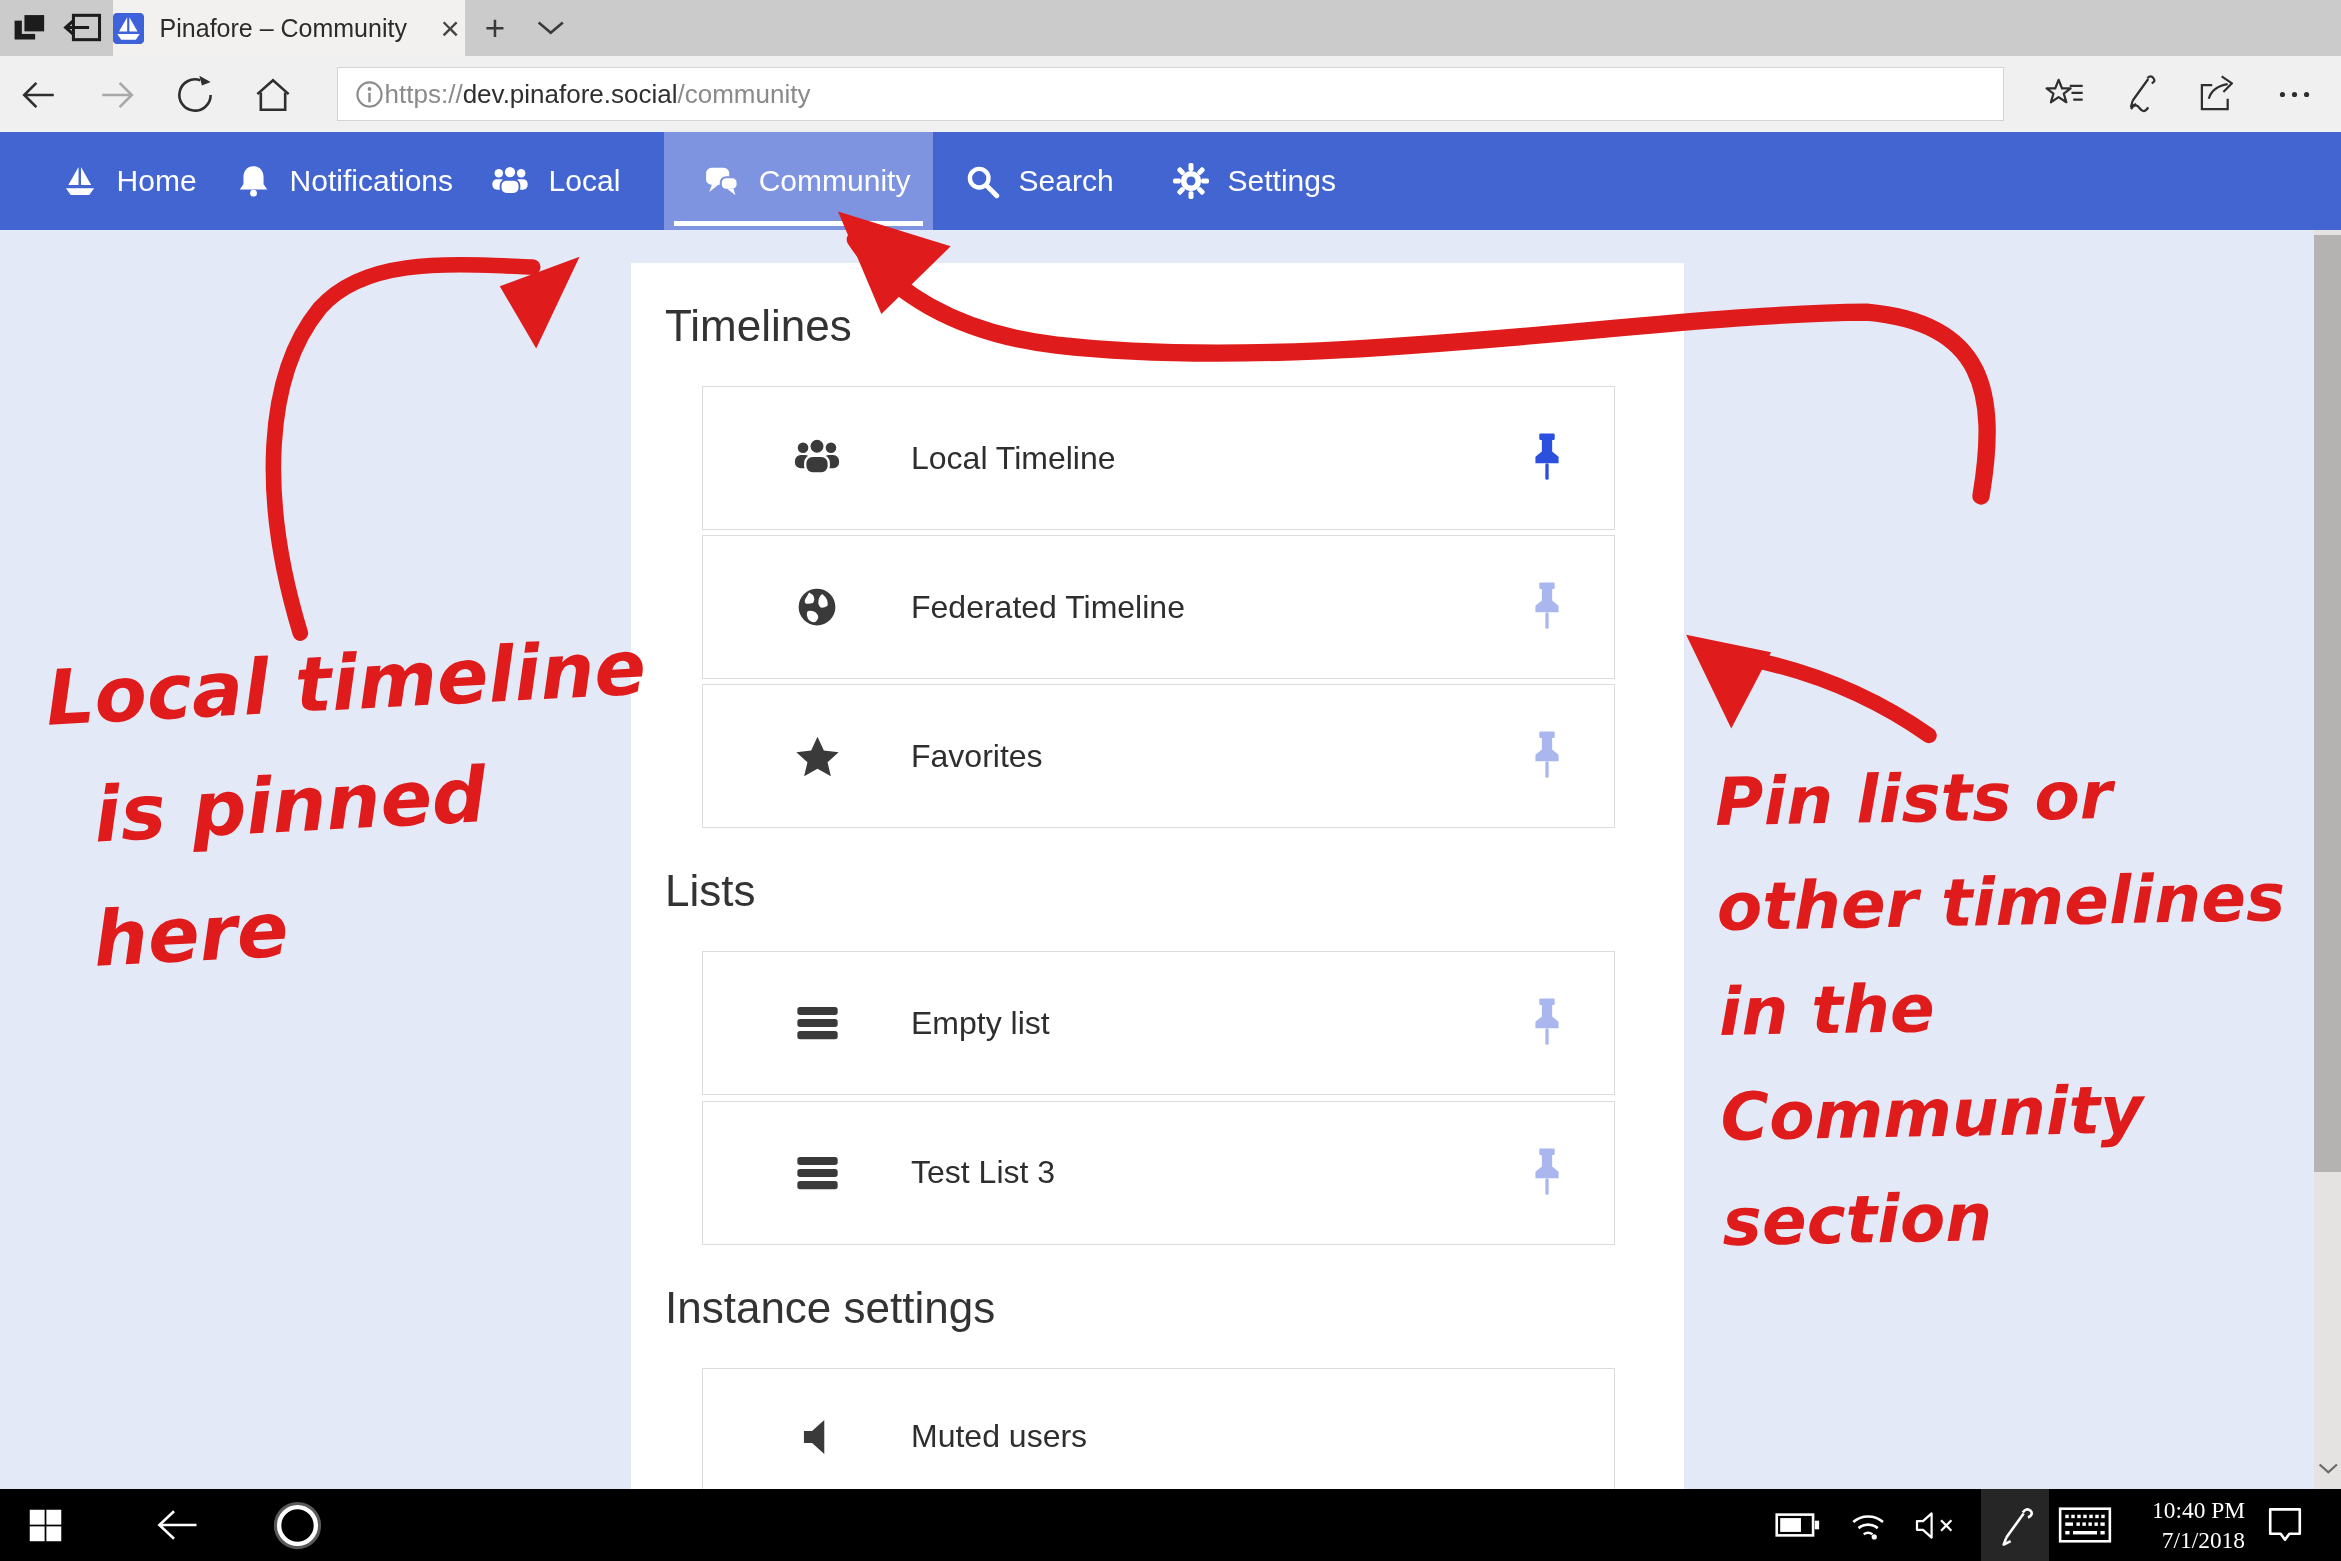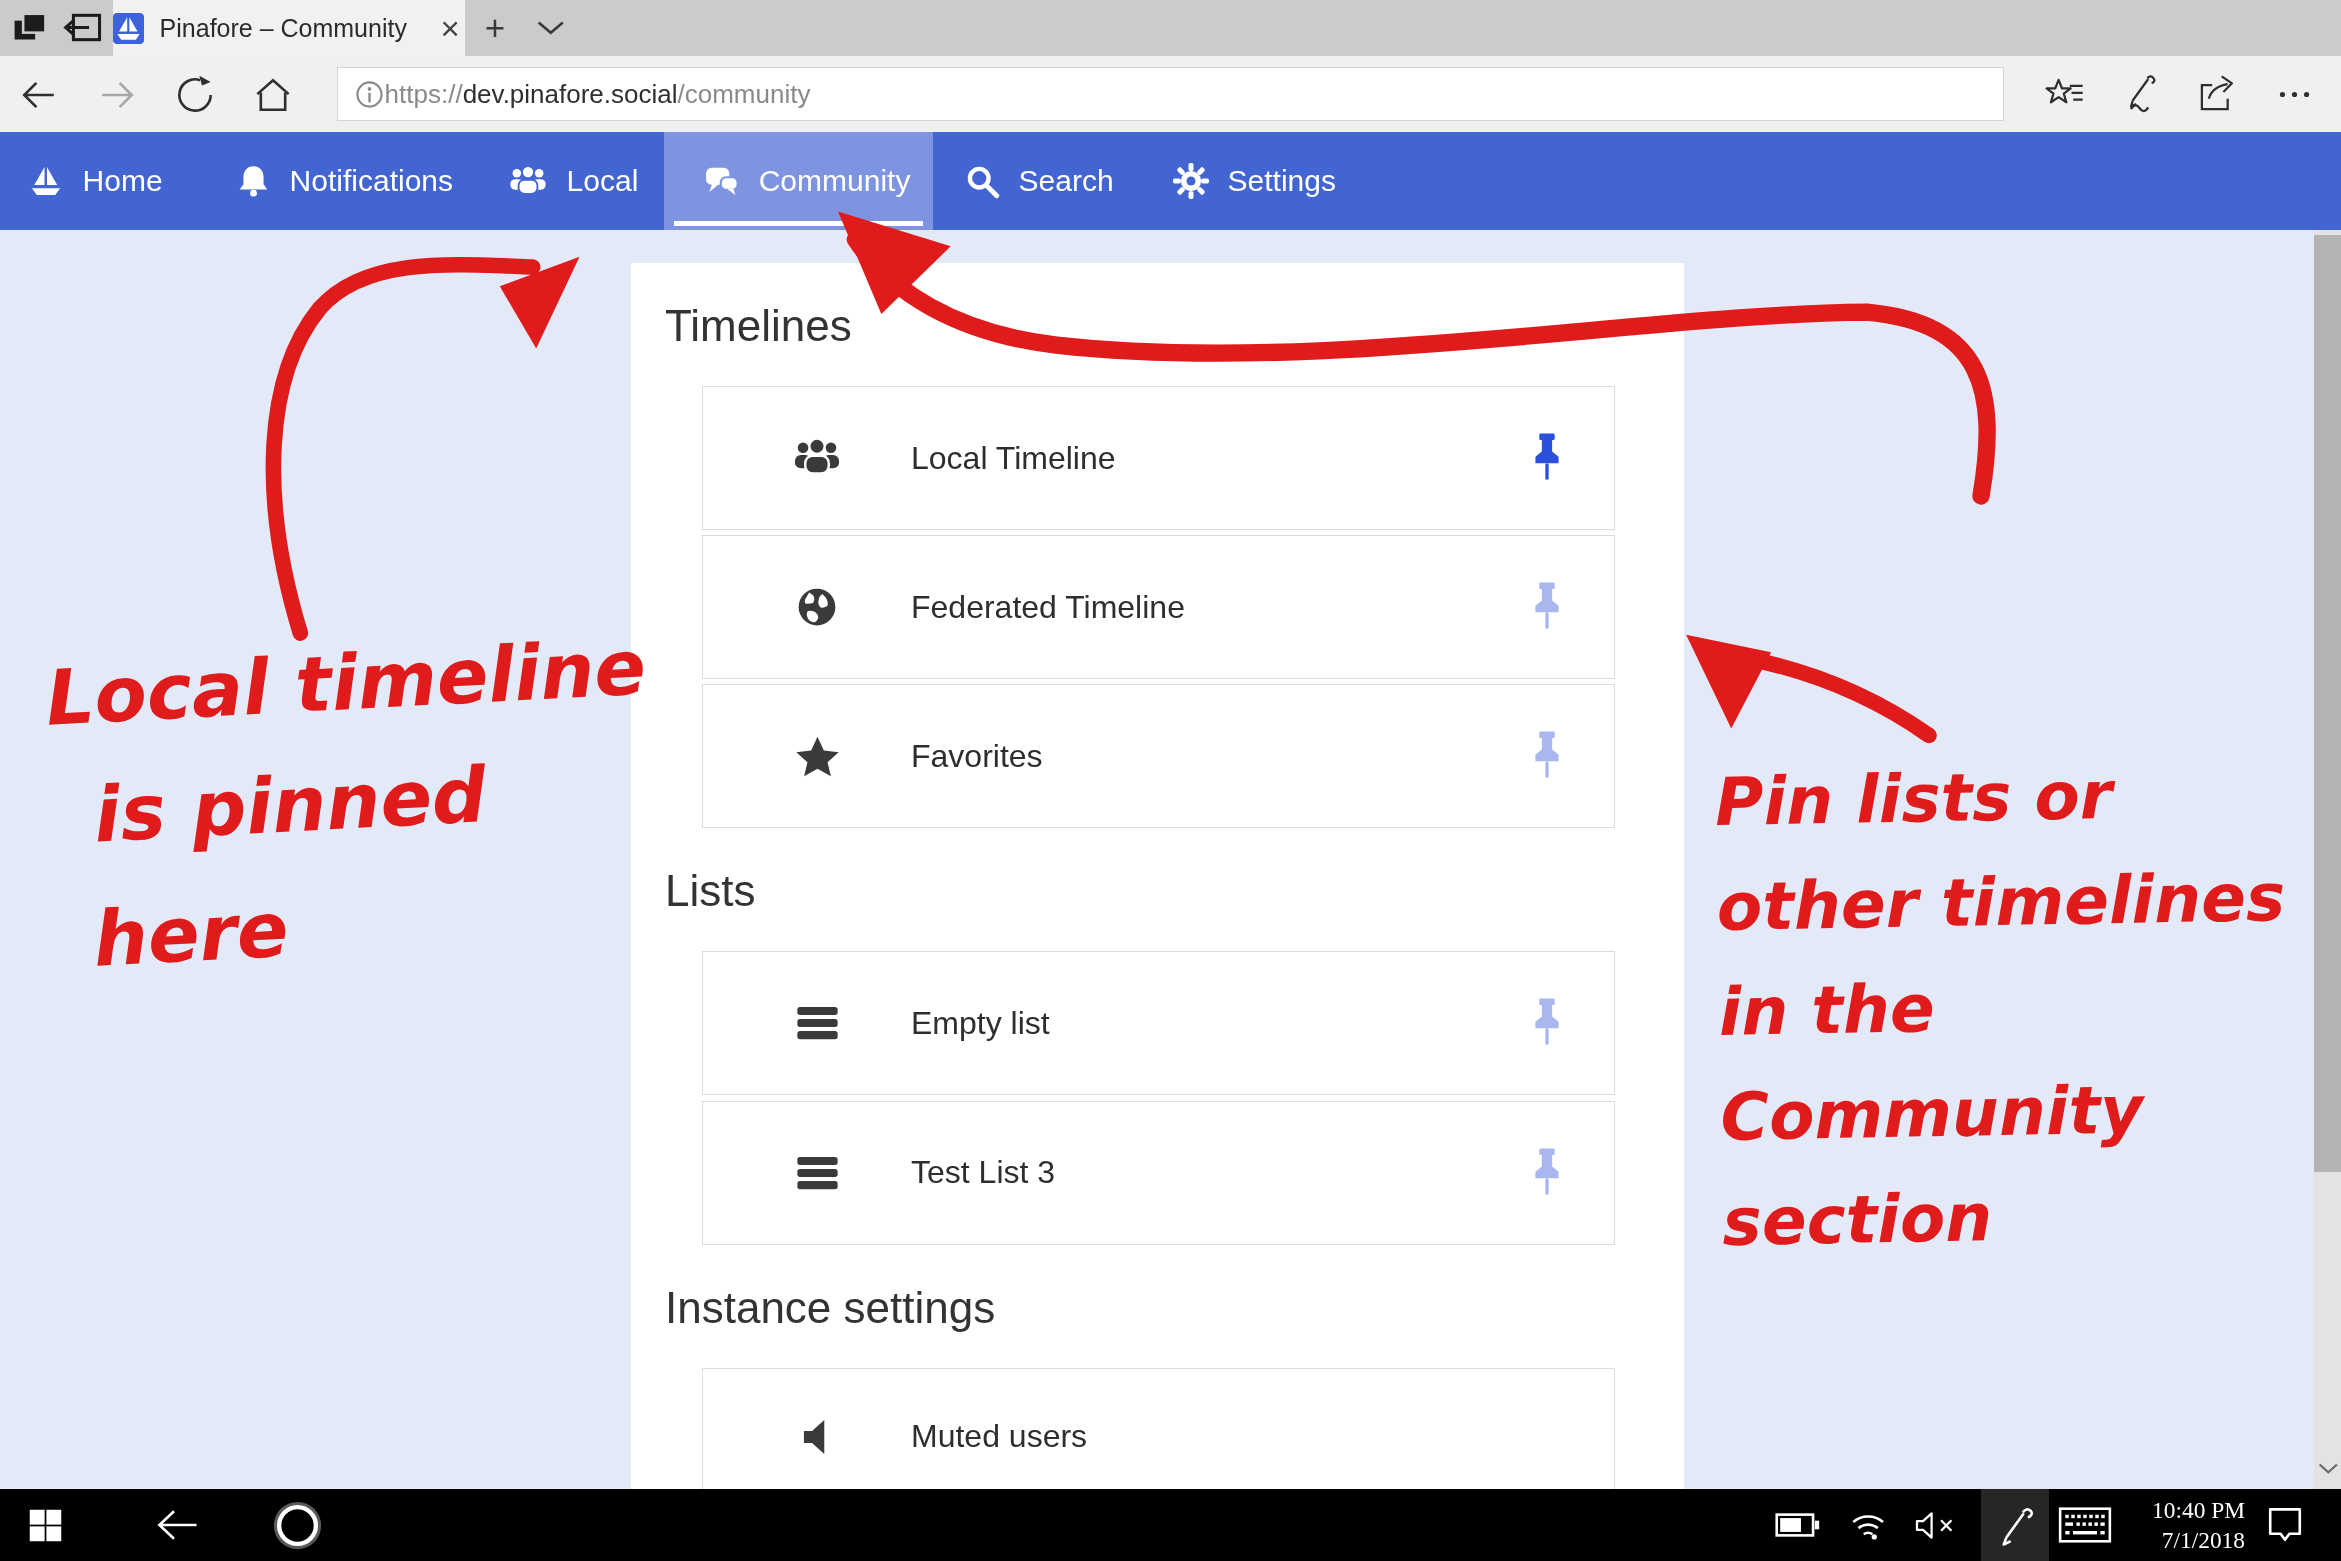--- a/index.html
+++ b/index.html
@@ -183,7 +183,7 @@
 </div>
 
 <div class="appnav">
-  <div class="nav-item" style="left:5px">
+  <div class="nav-item" style="left:39px">
     <svg width="36" height="35" viewBox="0 0 36 36">
       <path d="M16.5 3 V21.5 H6 Z" fill="#fff"></path>
         <path d="M19 3 L29.5 21.5 H19 Z" fill="#fff"></path>

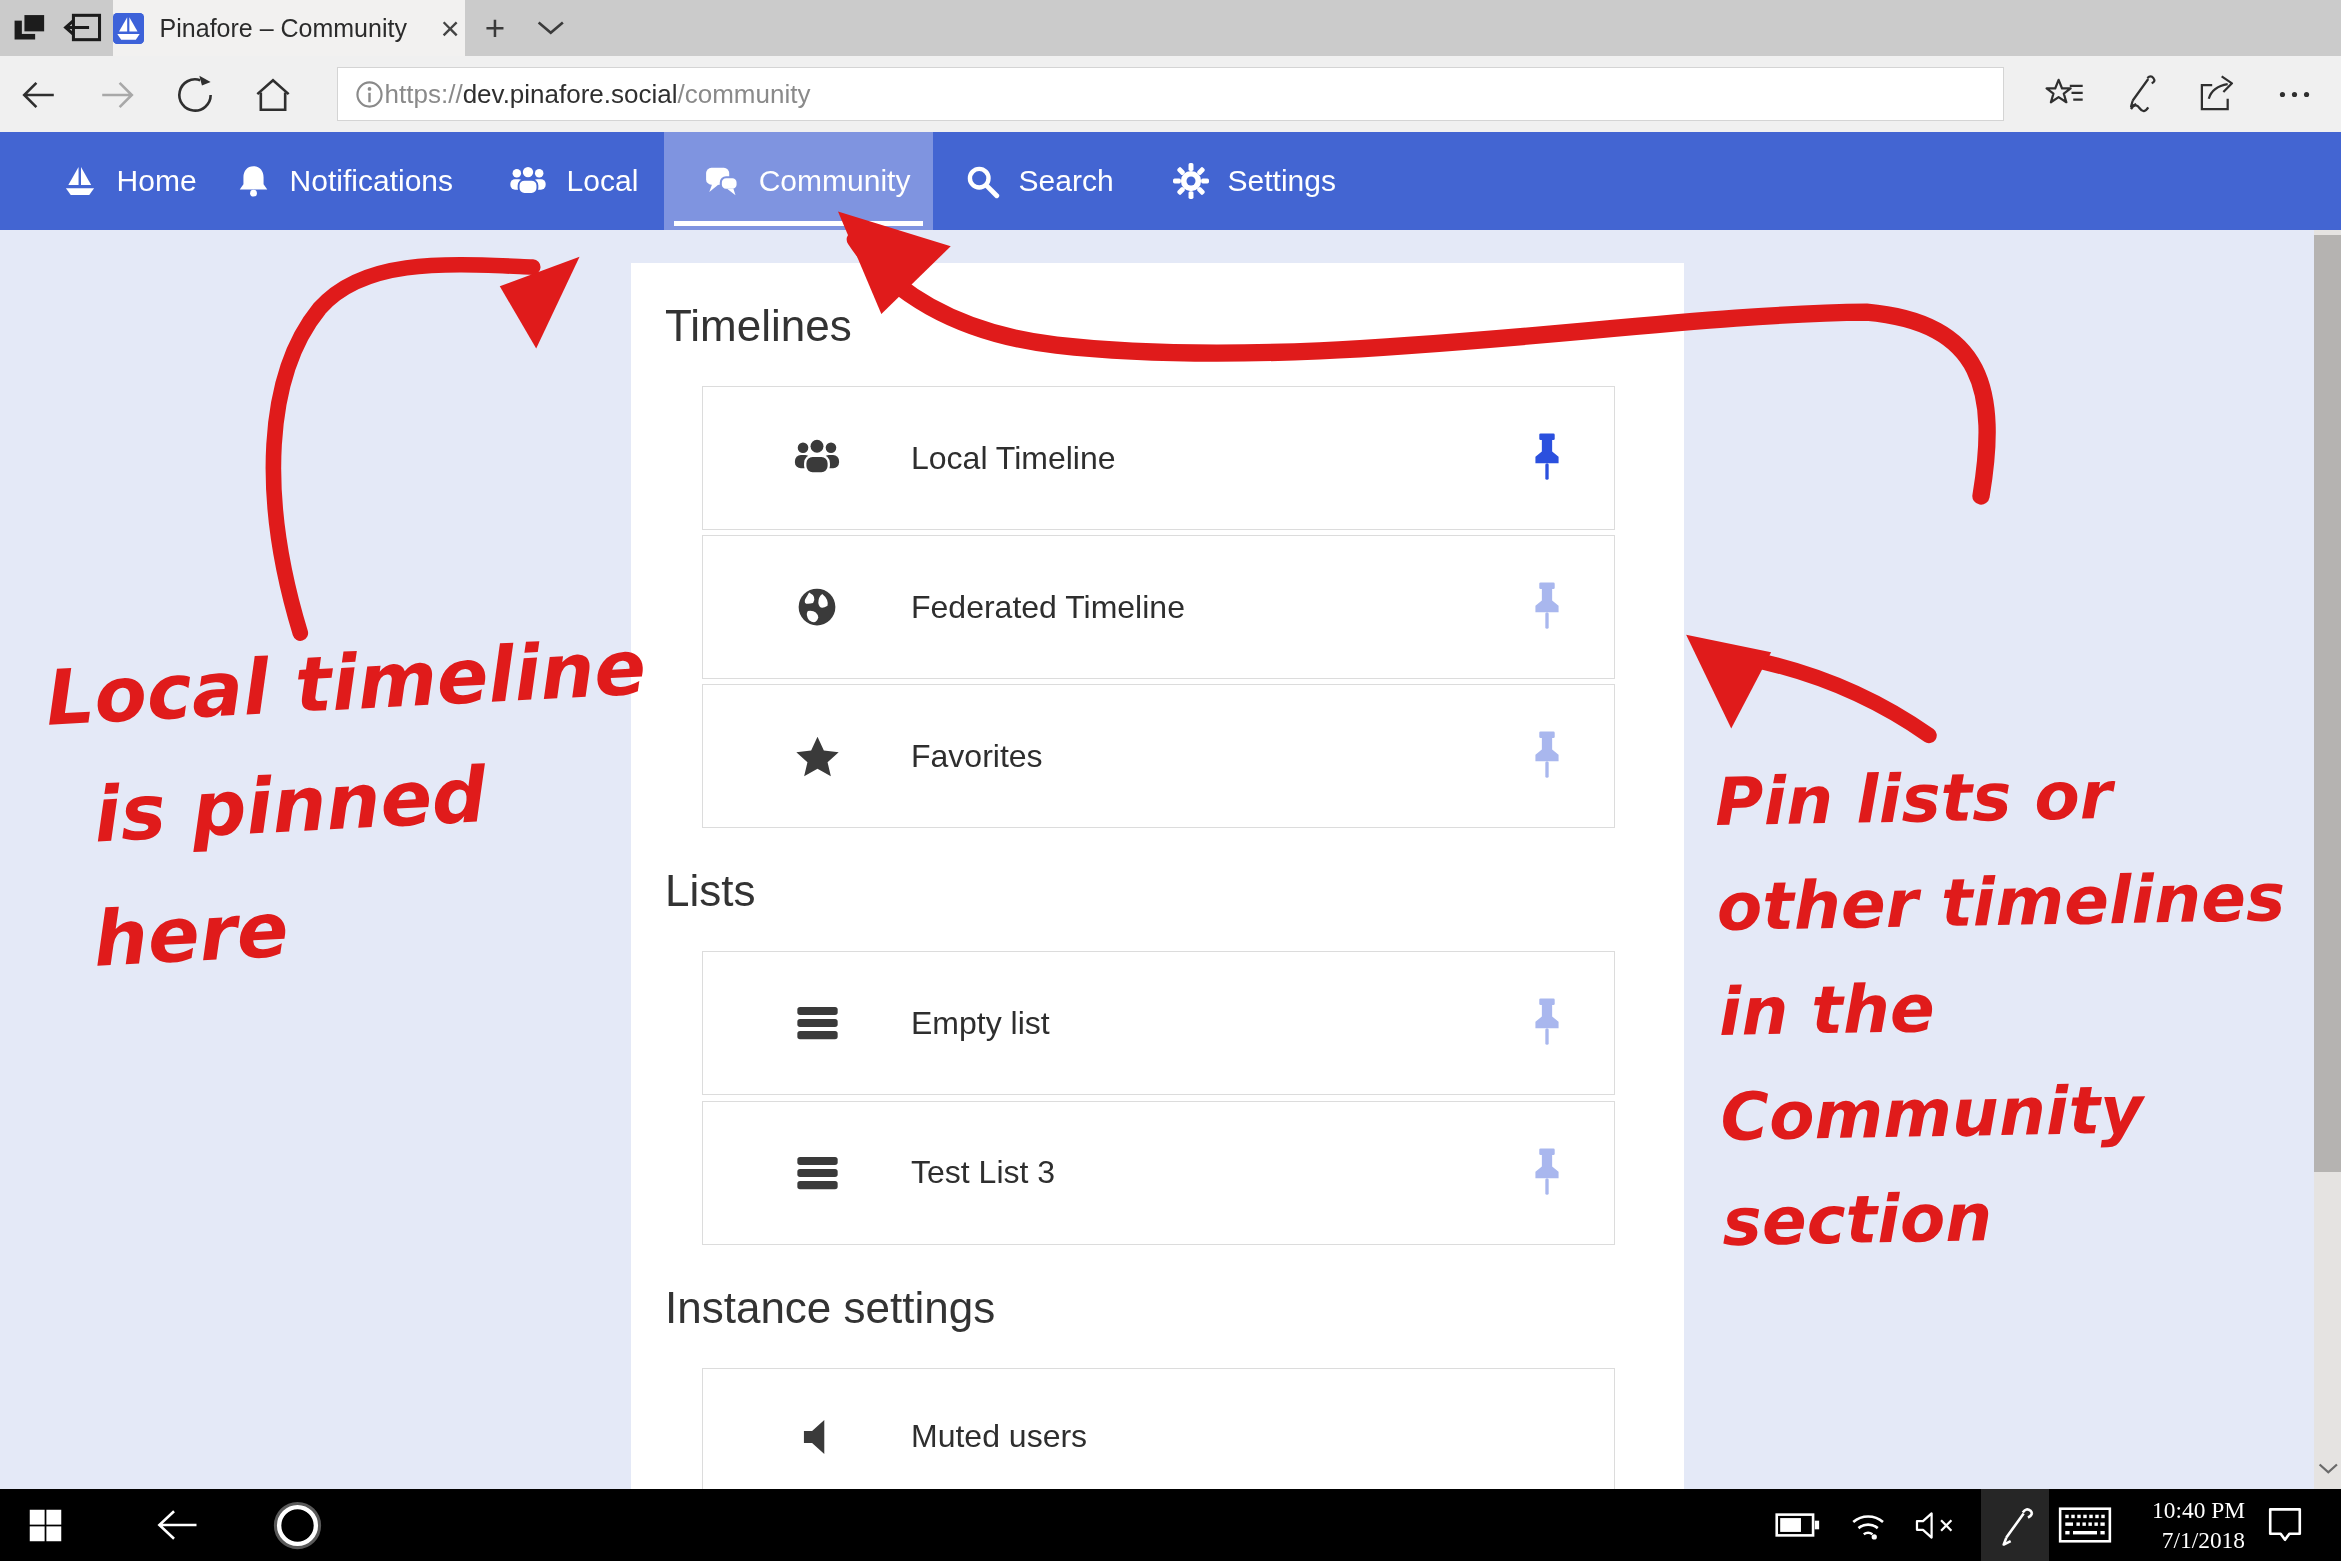--- a/index.html
+++ b/index.html
@@ -198,7 +198,7 @@
     </svg>
     <span>Notifications</span>
   </div>
-  <div class="nav-item" style="left:485px">
+  <div class="nav-item" style="left:467px">
     <svg width="40" height="33" viewBox="0 0 34 28">
       <circle cx="7.5" cy="7" r="3.6" fill="#fff"></circle>
         <circle cx="26.5" cy="7" r="3.6" fill="#fff"></circle>

